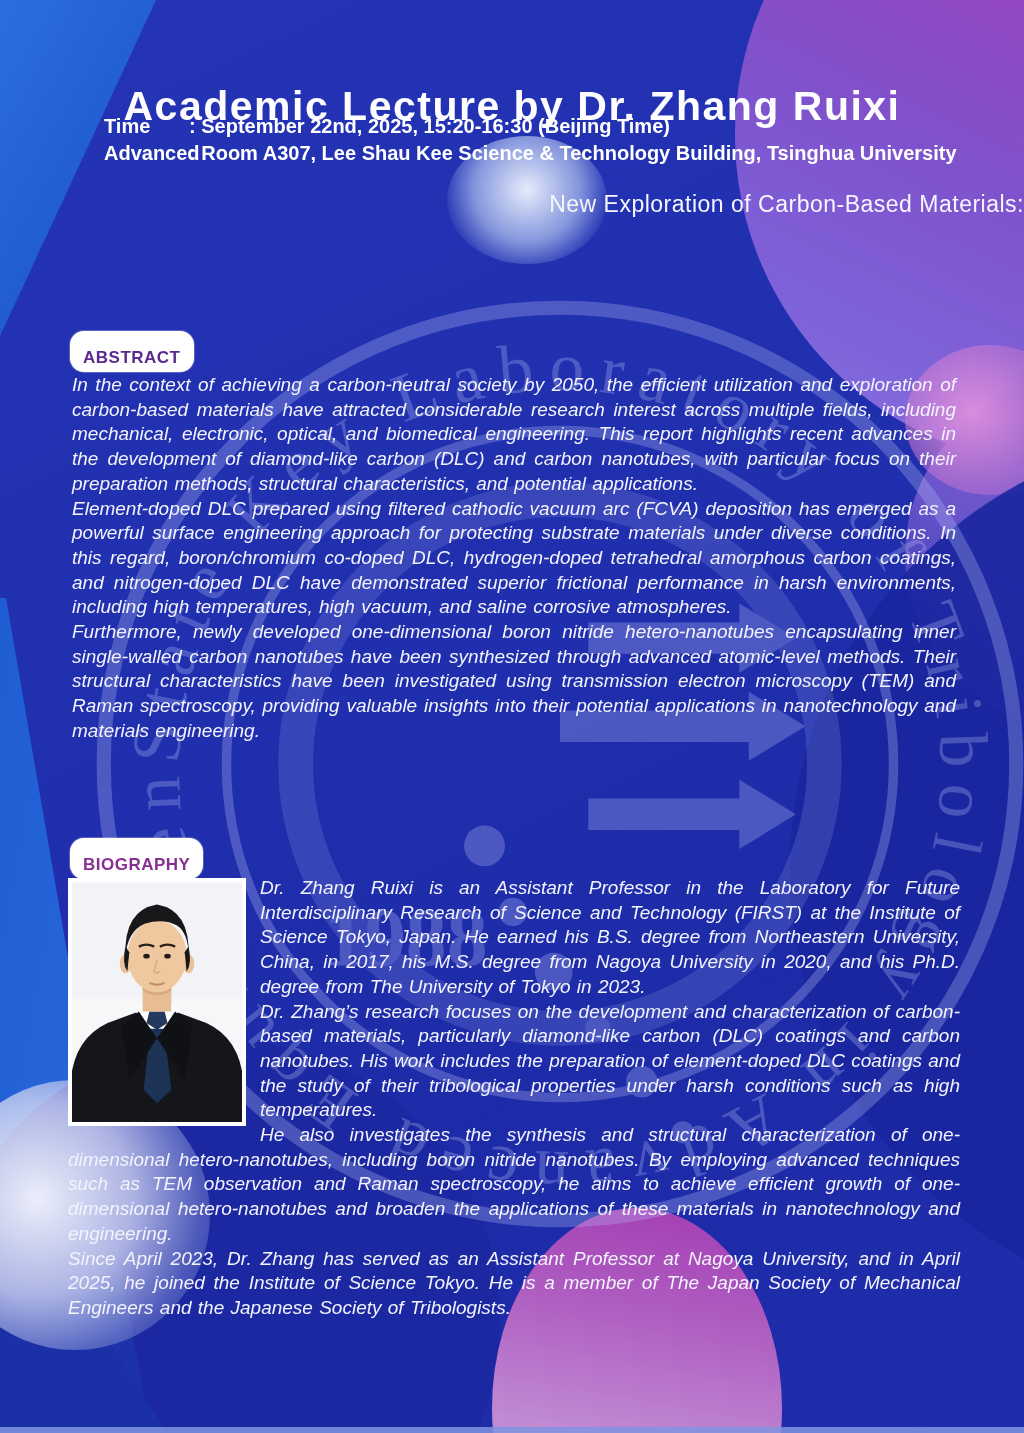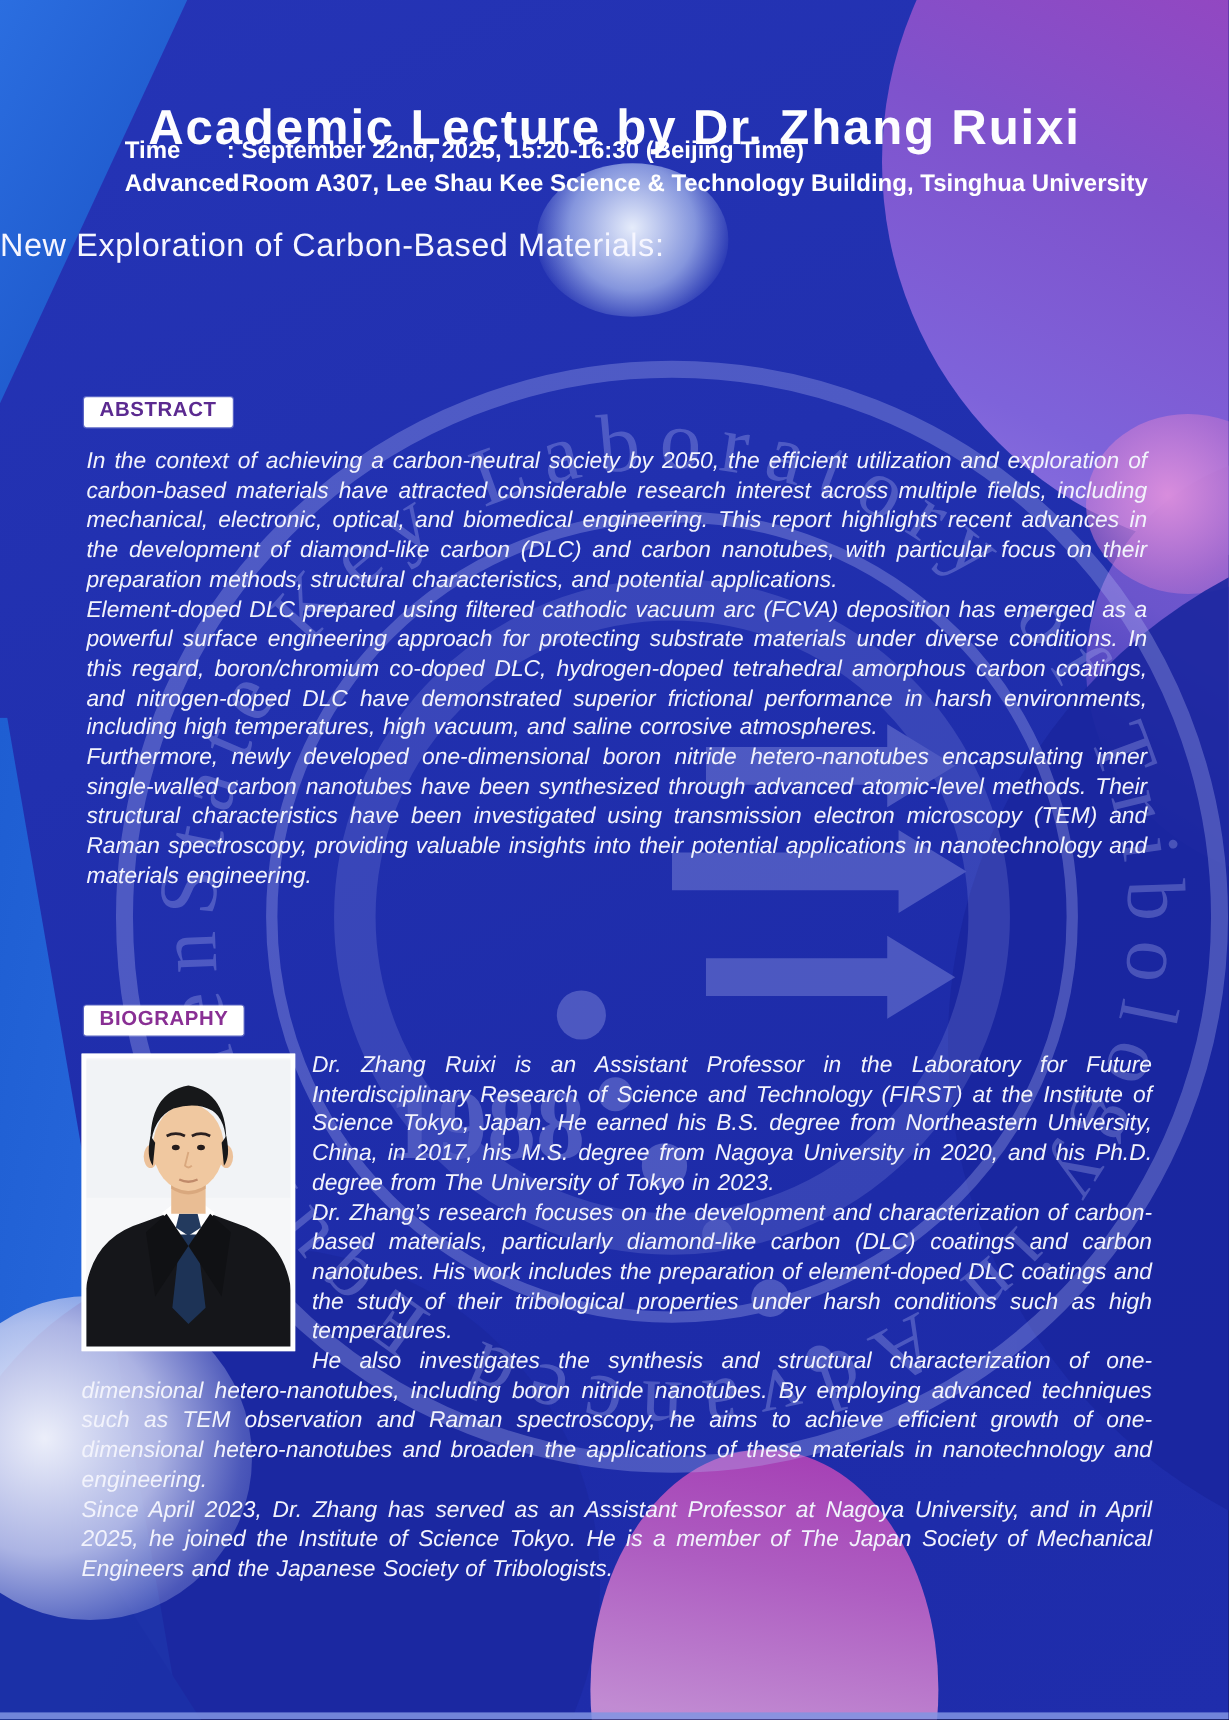--- a/index.html
+++ b/index.html
@@ -45,8 +45,8 @@
   .meta{position:absolute;top:113px;left:104px;font-size:20px;font-weight:700;line-height:27px;color:#ffffff;}
   .meta-row{display:flex;}
   .meta-label{width:85px;flex:0 0 auto;}
-  .lecture-title{position:absolute;top:188px;left:0;width:100%;text-align:left;
-    font-size:27px;font-weight:400;letter-spacing:.5px;line-height:33px;color:#f6f6ff;}
+  .lecture-title{position:absolute;top:188px;left:0;width:100%;text-align:right;
+    font-size:23px;font-weight:400;letter-spacing:.5px;line-height:33px;color:#f6f6ff;}
   .affiliation{position:absolute;top:258px;left:88px;width:848px;margin:0;
     font-size:17.5px;font-weight:600;line-height:24px;color:#fbfbff;
     text-align:justify;text-align-last:center;}

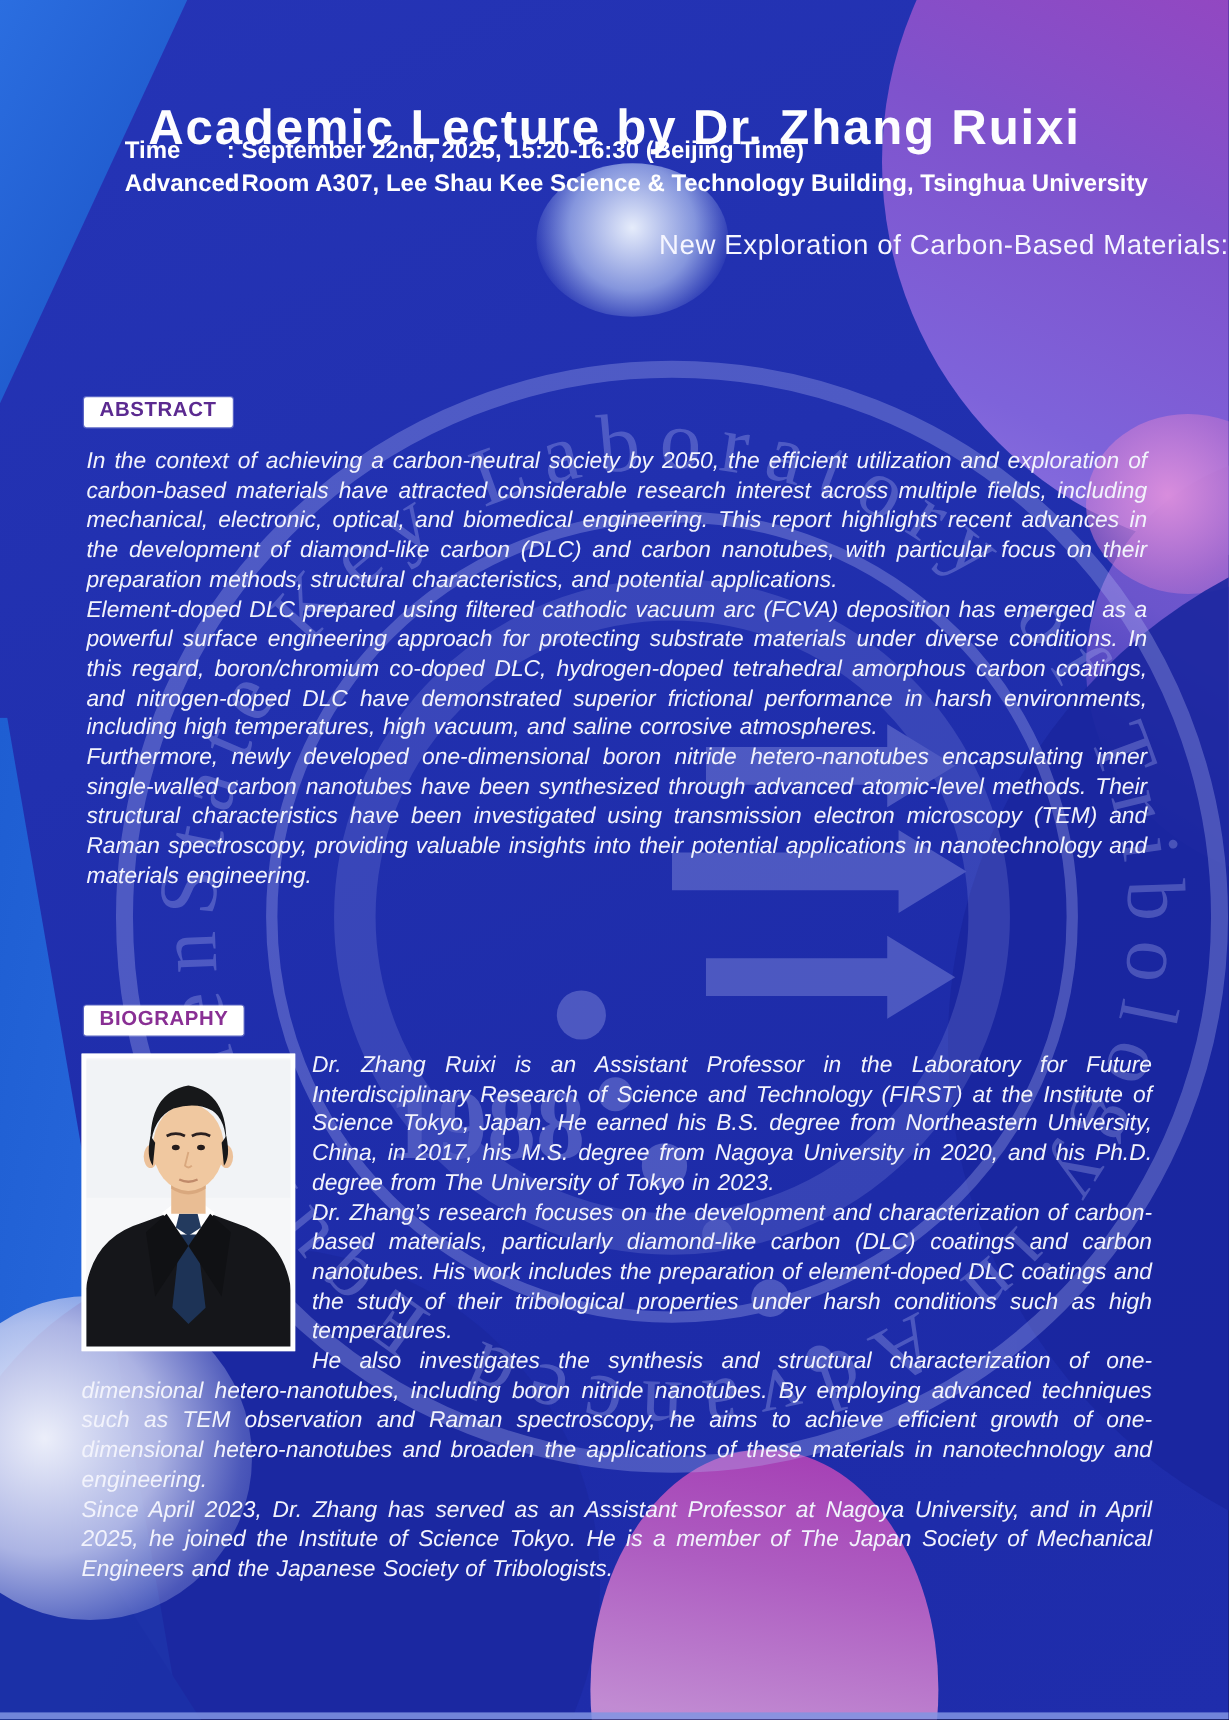--- a/index.html
+++ b/index.html
@@ -50,8 +50,8 @@
   .affiliation{position:absolute;top:258px;left:88px;width:848px;margin:0;
     font-size:17.5px;font-weight:600;line-height:24px;color:#fbfbff;
     text-align:justify;text-align-last:center;}
-  .badge{position:absolute;display:inline-block;background:#ffffff;border-radius:2px;
-    padding:2px 13px 6px;font-size:17px;font-weight:800;letter-spacing:.5px;line-height:1;
+  .badge{position:absolute;display:inline-block;background:#ffffff;border-radius:14px;
+    padding:18px 13px 6px;font-size:17px;font-weight:800;letter-spacing:.5px;line-height:1;
     box-shadow:0 0 0 1px rgba(255,255,255,.25);}
   .badge-abstract{top:331px;left:70px;color:#5b2a90;}
   .badge-biography{top:838px;left:70px;color:#892f94;text-align:right;}

